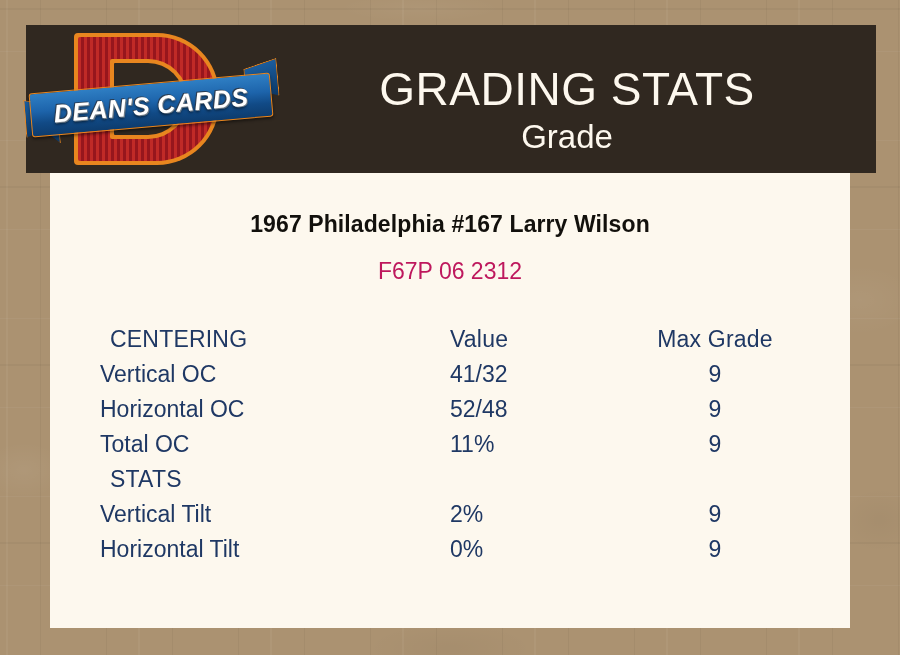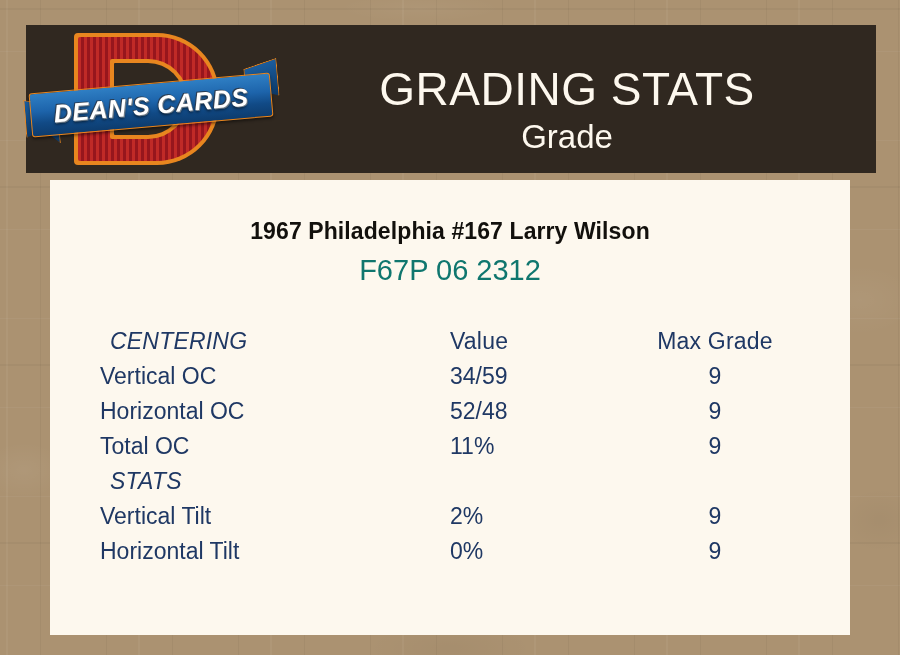--- a/index.html
+++ b/index.html
@@ -182,7 +182,7 @@
   #panel {
     position: absolute;
     left: 50px;
-    top: 180px;
+    top: 173px;
     width: 800px;
     height: 455px;
     background: #fdf8ee;

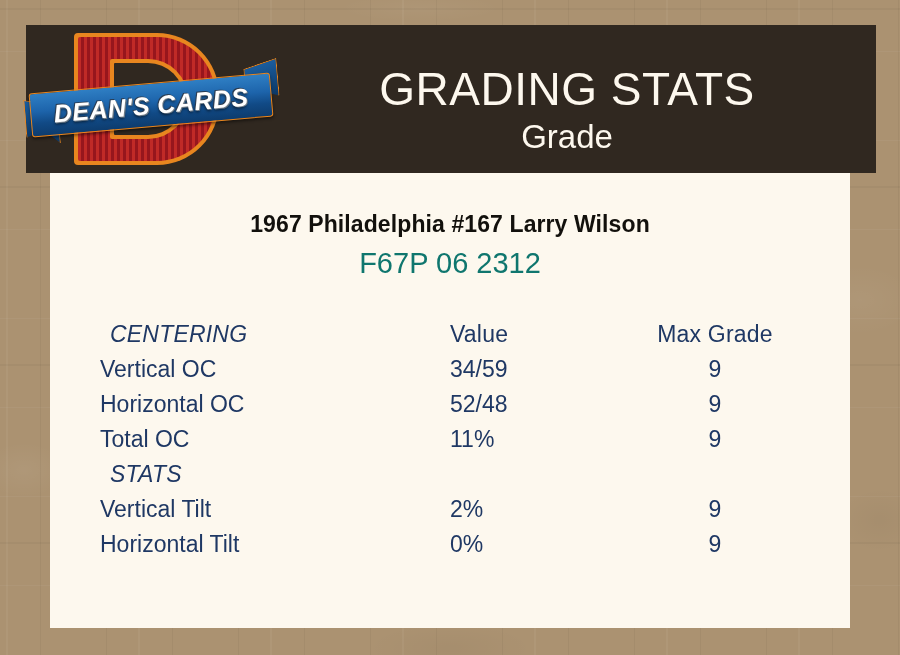--- a/index.html
+++ b/index.html
@@ -198,10 +198,10 @@
   }
   #card-subtitle {
     text-align: center;
-    font-size: 29px;
+    font-size: 23px;
     font-weight: normal;
-    color: #0f766e;
-    margin-top: 9px;
+    color: #be185d;
+    margin-top: 20px;
   }
 
   

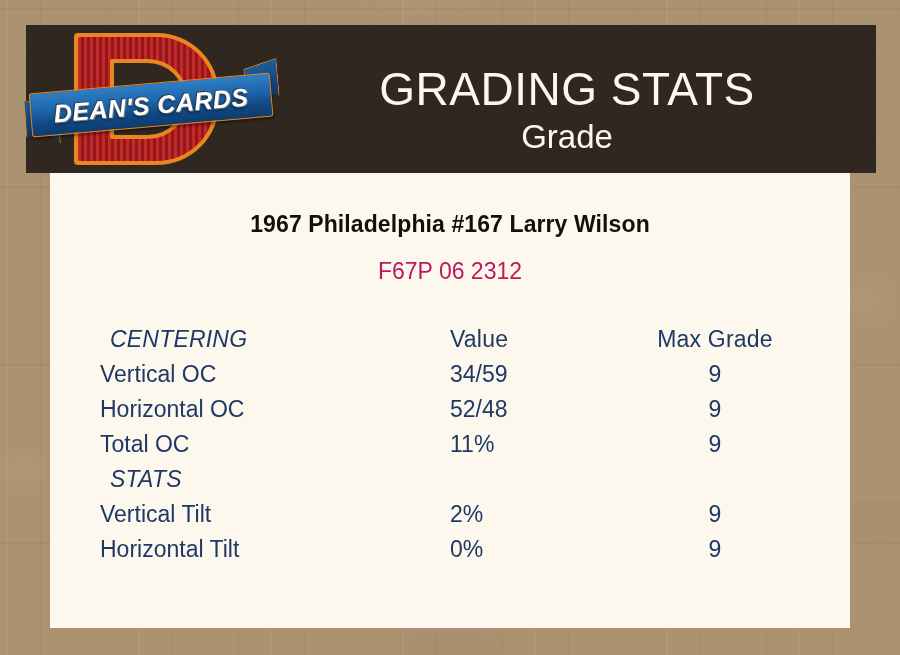--- a/index.html
+++ b/index.html
@@ -228,7 +228,6 @@
     text-align: left;
     padding-left: 10px !important;
     letter-spacing: 0.2px;
-    font-style: italic;
   }
   .hdr-col {
     font-weight: bold;

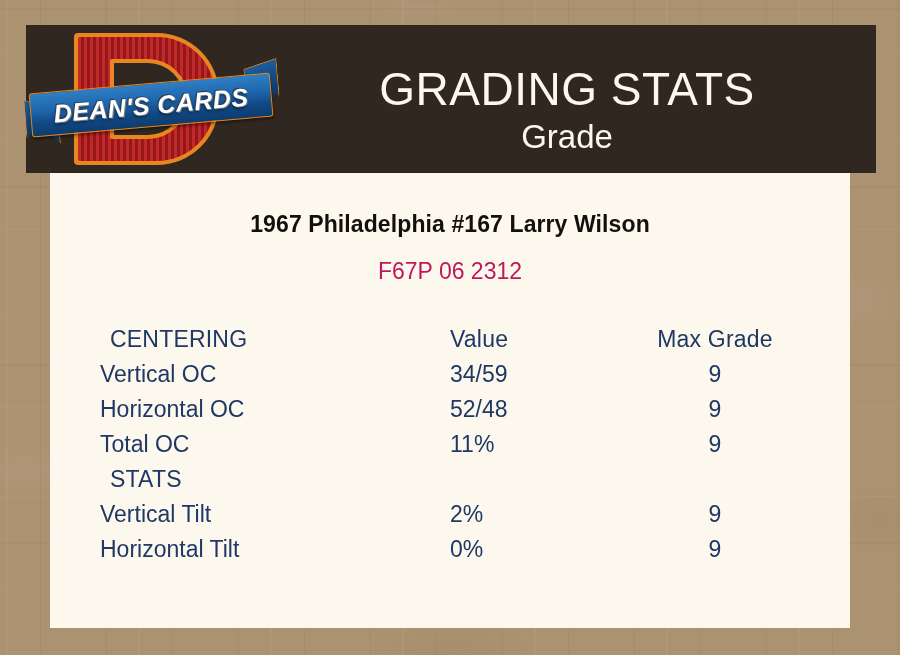--- a/index.html
+++ b/index.html
@@ -285,7 +285,7 @@
         </tr>
         <tr class="data-row">
           <td class="col-label">Vertical OC</td>
-          <td class="col-value">34/59</td>
+          <td class="col-value">41/32</td>
           <td class="col-grade">9</td>
         </tr>
         <tr class="data-row">

